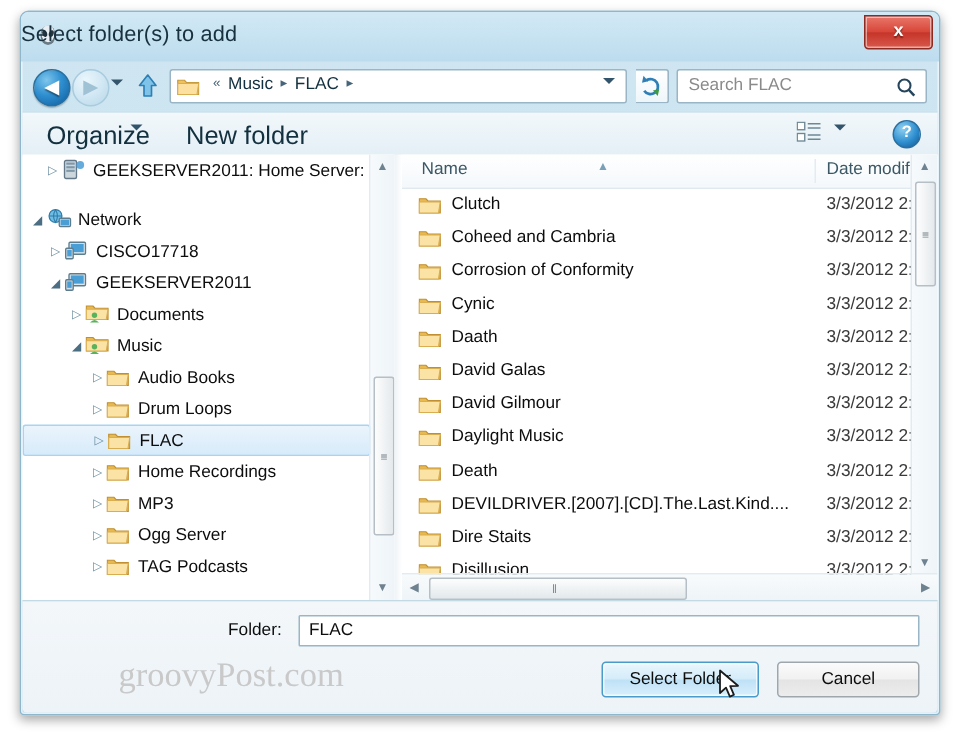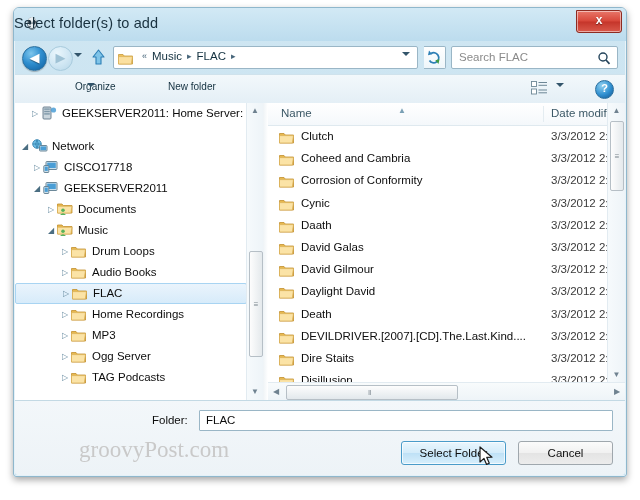--- a/index.html
+++ b/index.html
@@ -229,10 +229,9 @@
   .tb-item {
     position: absolute;
     top: 6px;
-    font-size: 10px;
+    font-size: 17px;
     color: #13303f;
     cursor: pointer;
-    margin-left: 44px;
   }
   .tb-organize { left: 16px; }
   .tb-organize-caret { position: absolute; left: 72px; top: 12px; cursor: pointer; }

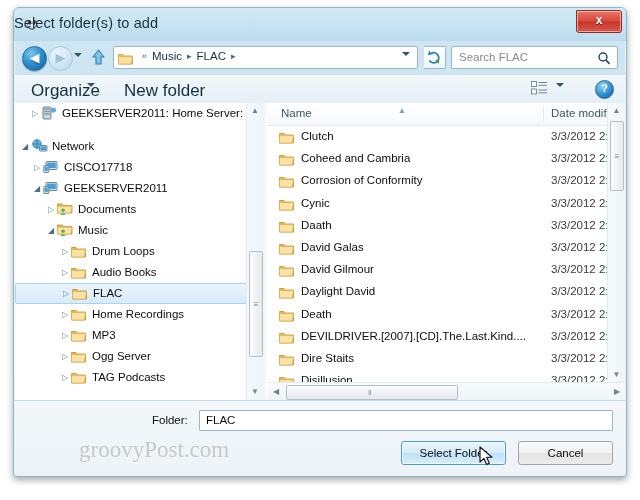--- a/index.html
+++ b/index.html
@@ -736,11 +736,11 @@
             <div class="tree-row"><span style="display: inline-block; width: 44px;"></span><span class="tw-expander">▷</span><span class="tw-icon"><svg width="15" height="13" viewBox="0 0 15 13">
                   <path d="M0.5 2.5 L5 2.5 L6.3 4 L14.5 4 L14.5 12 L0.5 12 Z" fill="#e8b94f" stroke="#c18f30" stroke-width="0.8"></path>
                   <path d="M0.5 4.6 L14.5 4.6 L13.3 12 L0.5 12 Z" fill="#fbe3a6" stroke="#d9ae51" stroke-width="0.7"></path>
+                </svg></span><span class="tw-label">Audio Books</span></div>
+            <div class="tree-row"><span style="display: inline-block; width: 44px;"></span><span class="tw-expander">▷</span><span class="tw-icon"><svg width="15" height="13" viewBox="0 0 15 13">
+                  <path d="M0.5 2.5 L5 2.5 L6.3 4 L14.5 4 L14.5 12 L0.5 12 Z" fill="#e8b94f" stroke="#c18f30" stroke-width="0.8"></path>
+                  <path d="M0.5 4.6 L14.5 4.6 L13.3 12 L0.5 12 Z" fill="#fbe3a6" stroke="#d9ae51" stroke-width="0.7"></path>
                 </svg></span><span class="tw-label">Drum Loops</span></div>
-            <div class="tree-row"><span style="display: inline-block; width: 44px;"></span><span class="tw-expander">▷</span><span class="tw-icon"><svg width="15" height="13" viewBox="0 0 15 13">
-                  <path d="M0.5 2.5 L5 2.5 L6.3 4 L14.5 4 L14.5 12 L0.5 12 Z" fill="#e8b94f" stroke="#c18f30" stroke-width="0.8"></path>
-                  <path d="M0.5 4.6 L14.5 4.6 L13.3 12 L0.5 12 Z" fill="#fbe3a6" stroke="#d9ae51" stroke-width="0.7"></path>
-                </svg></span><span class="tw-label">Audio Books</span></div>
             <div class="tree-row selected"><span style="display: inline-block; width: 44px;"></span><span class="tw-expander">▷</span><span class="tw-icon"><svg width="15" height="13" viewBox="0 0 15 13">
                   <path d="M0.5 2.5 L5 2.5 L6.3 4 L14.5 4 L14.5 12 L0.5 12 Z" fill="#e8b94f" stroke="#c18f30" stroke-width="0.8"></path>
                   <path d="M0.5 4.6 L14.5 4.6 L13.3 12 L0.5 12 Z" fill="#fbe3a6" stroke="#d9ae51" stroke-width="0.7"></path>

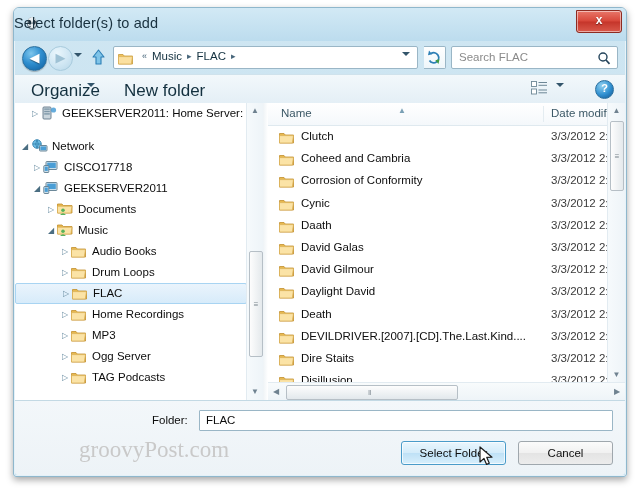--- a/index.html
+++ b/index.html
@@ -844,7 +844,7 @@
                   <path d="M0.5 2.5 L5 2.5 L6.3 4 L14.5 4 L14.5 12 L0.5 12 Z" fill="#e8b94f" stroke="#c18f30" stroke-width="0.8"></path>
                   <path d="M0.5 4.6 L14.5 4.6 L13.3 12 L0.5 12 Z" fill="#fbe3a6" stroke="#d9ae51" stroke-width="0.7"></path>
                 </svg></span>
-              <span class="fr-name">Daylight David</span>
+              <span class="fr-name">Daylight Music</span>
               <span class="fr-date">3/3/2012 2:</span>
             </div>
             <div class="file-row">

